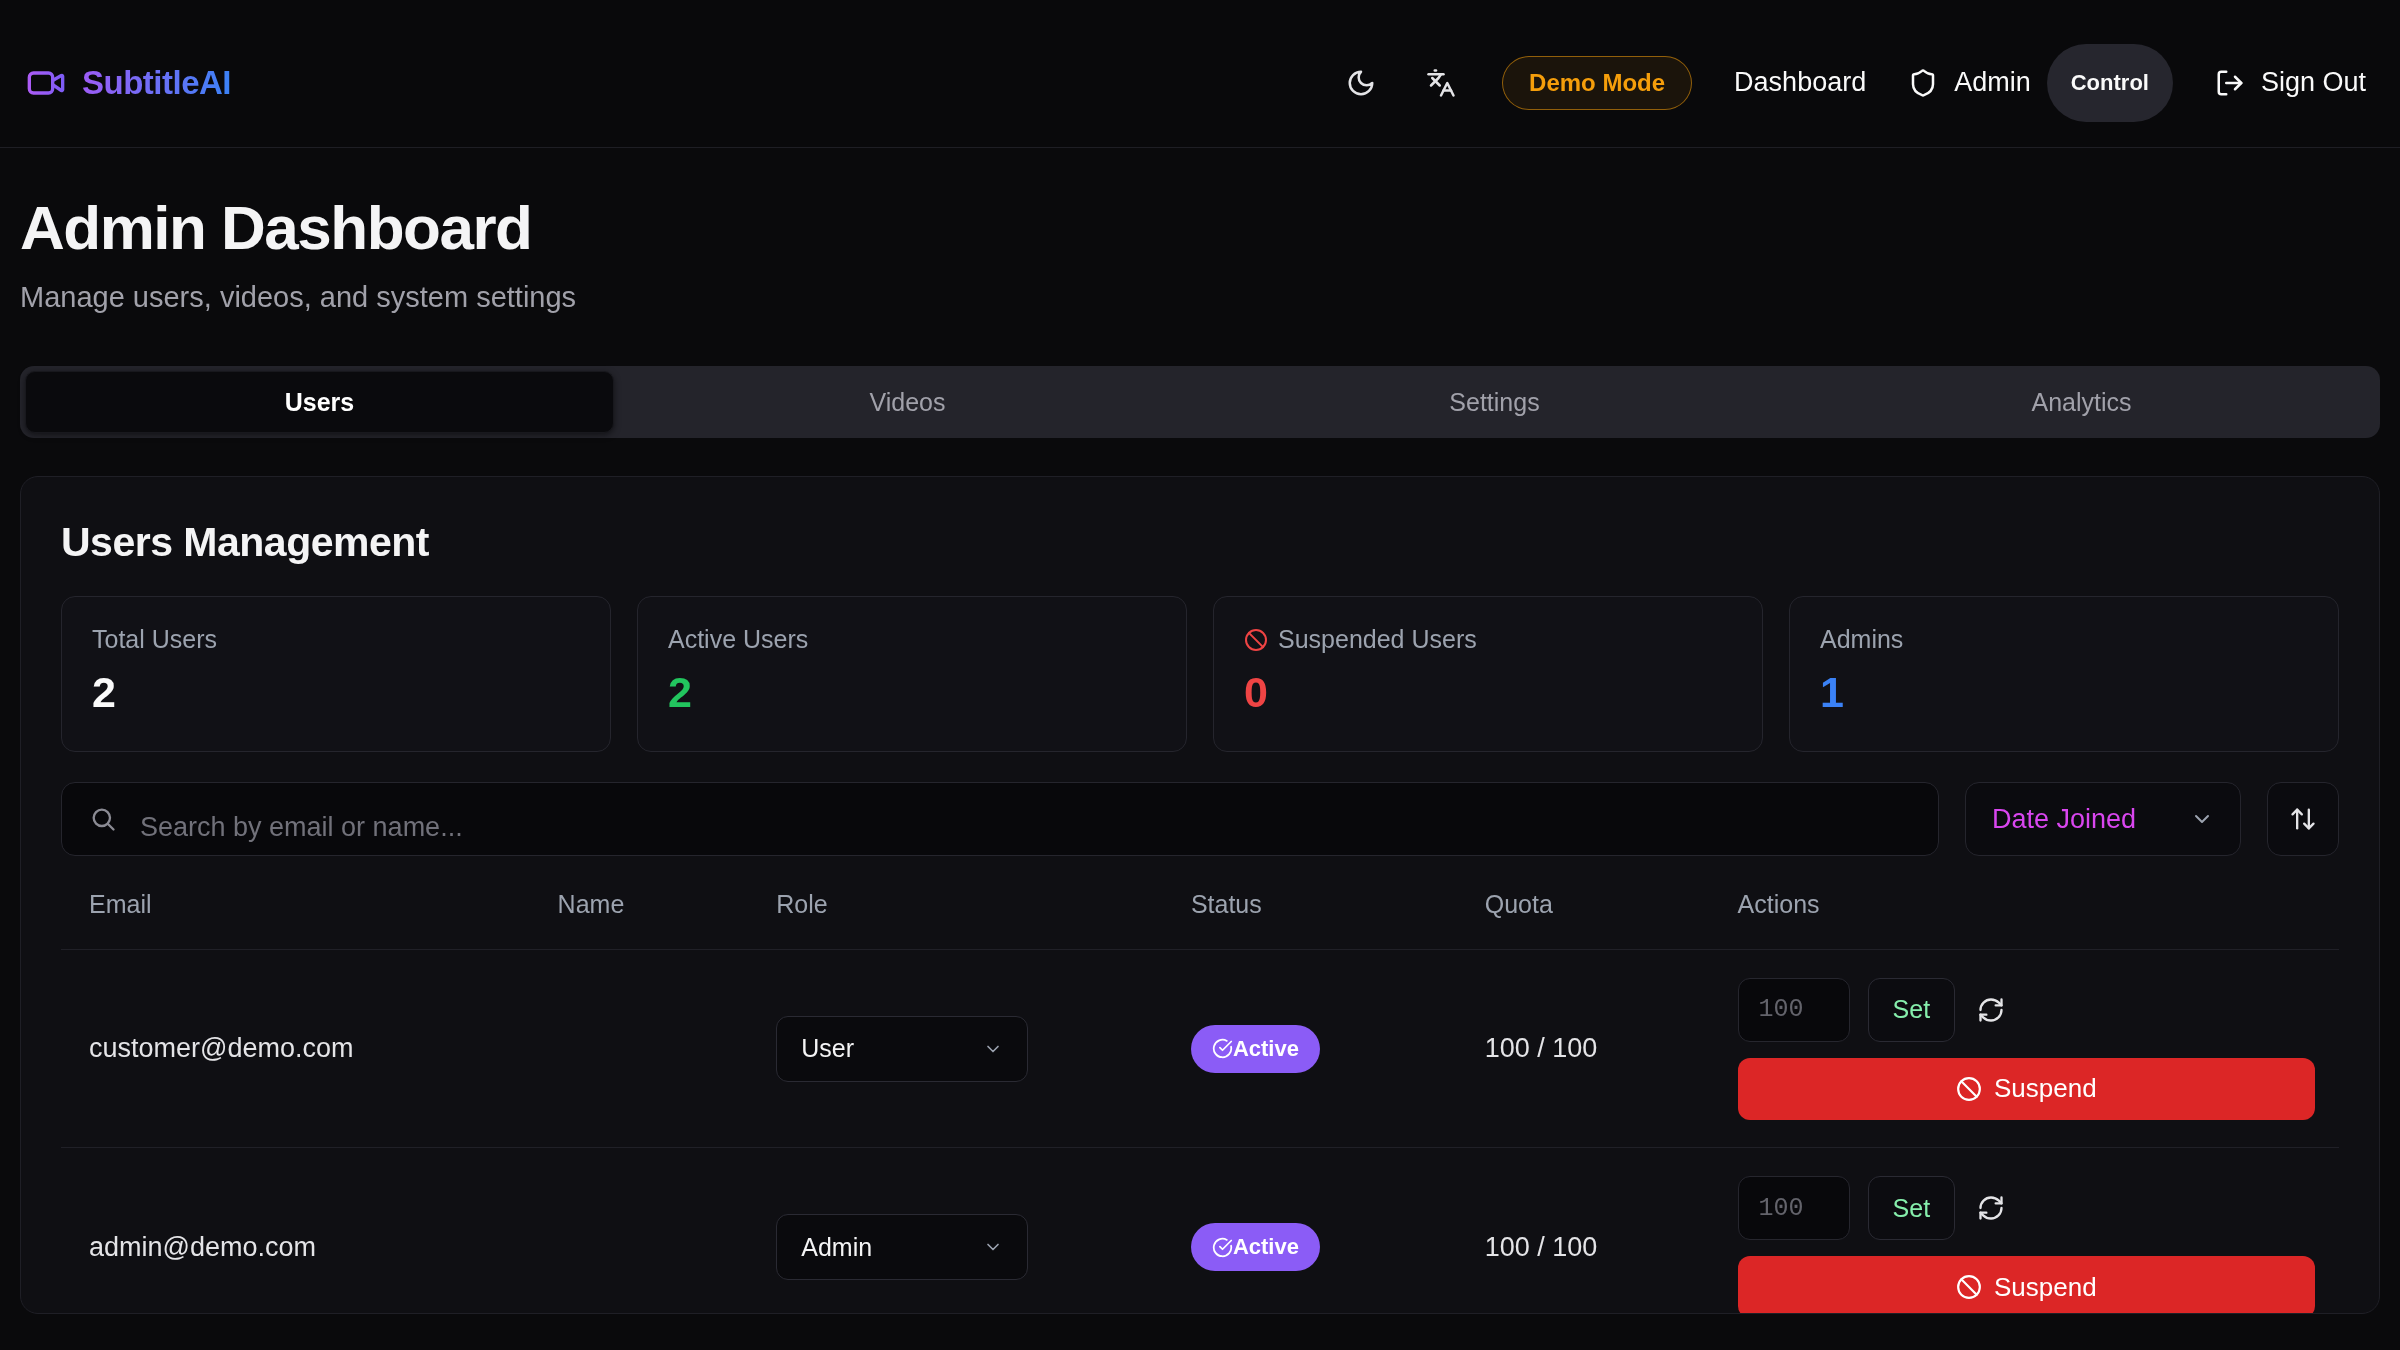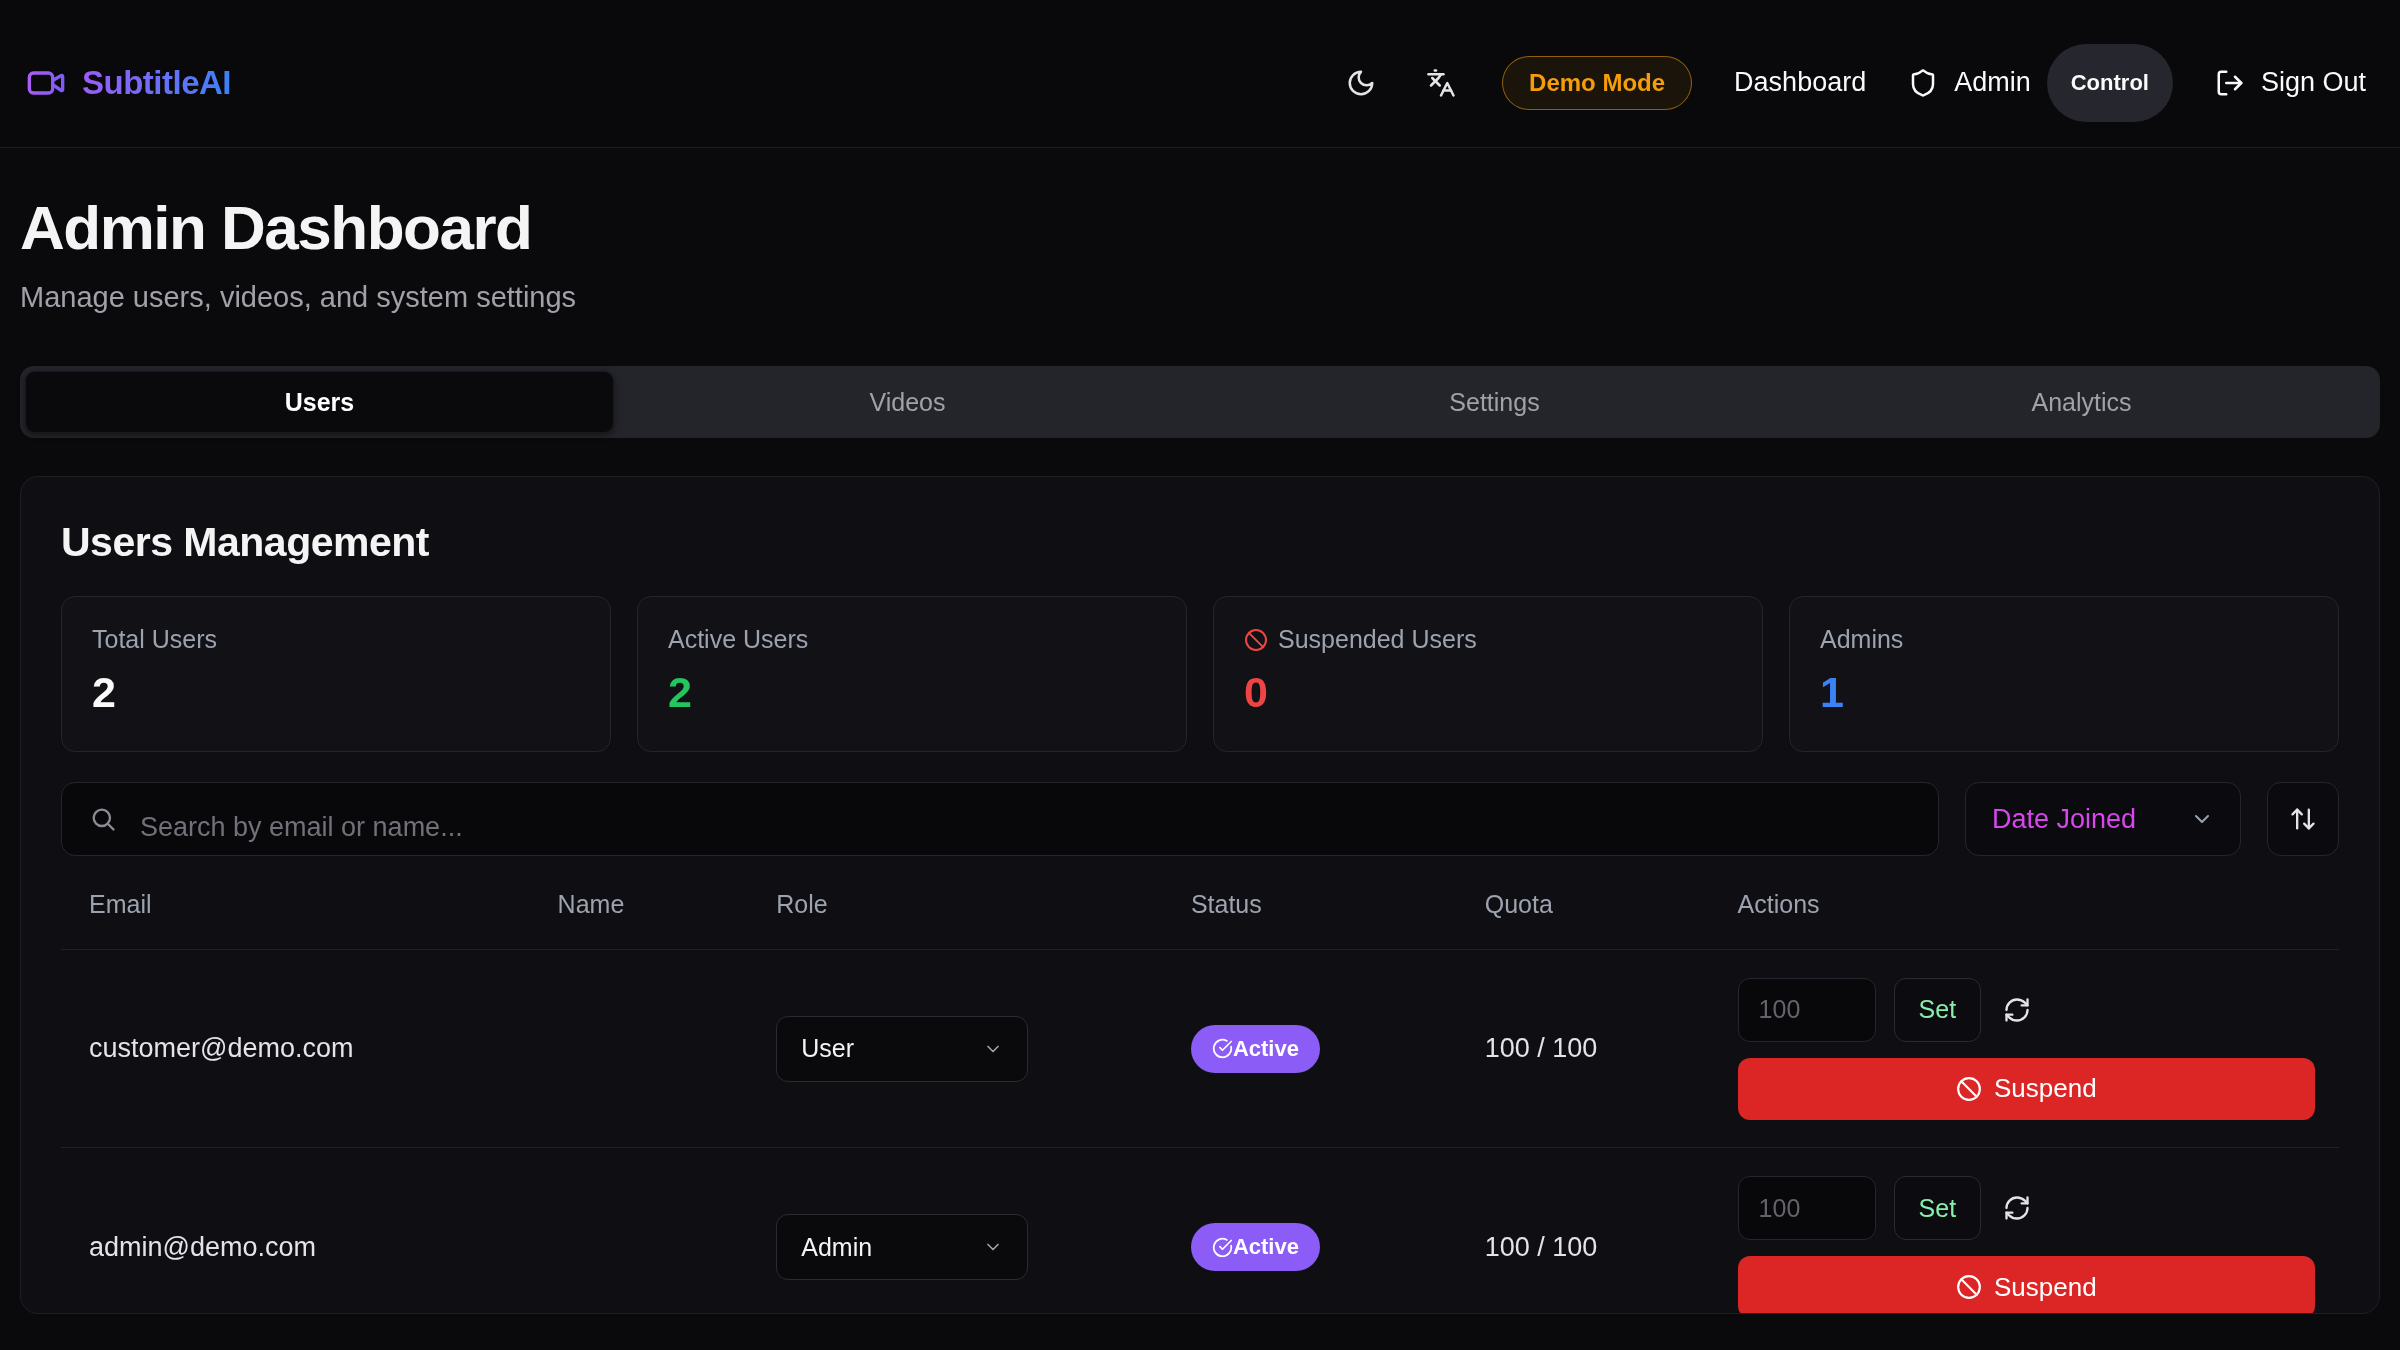--- a/index.html
+++ b/index.html
@@ -137,9 +137,9 @@
   .actions-stack { display: flex; flex-direction: column; gap: 16px; }
   .actions-top { display: flex; align-items: center; gap: 18px; }
   .quota-input {
-    width: 138px; height: 64px; background: #08080b; border: 1px solid #26262e;
+    width: 112px; height: 64px; background: #08080b; border: 1px solid #26262e;
     border-radius: 12px; color: #e4e4e7; font-size: 25px; padding: 0 20px;
-    font-family: Liberation Sans, sans-serif; outline: none;
+    font-family: Liberation Mono, monospace; outline: none;
   }
   .quota-input::placeholder { color: #63636b; }
   .set-btn {

